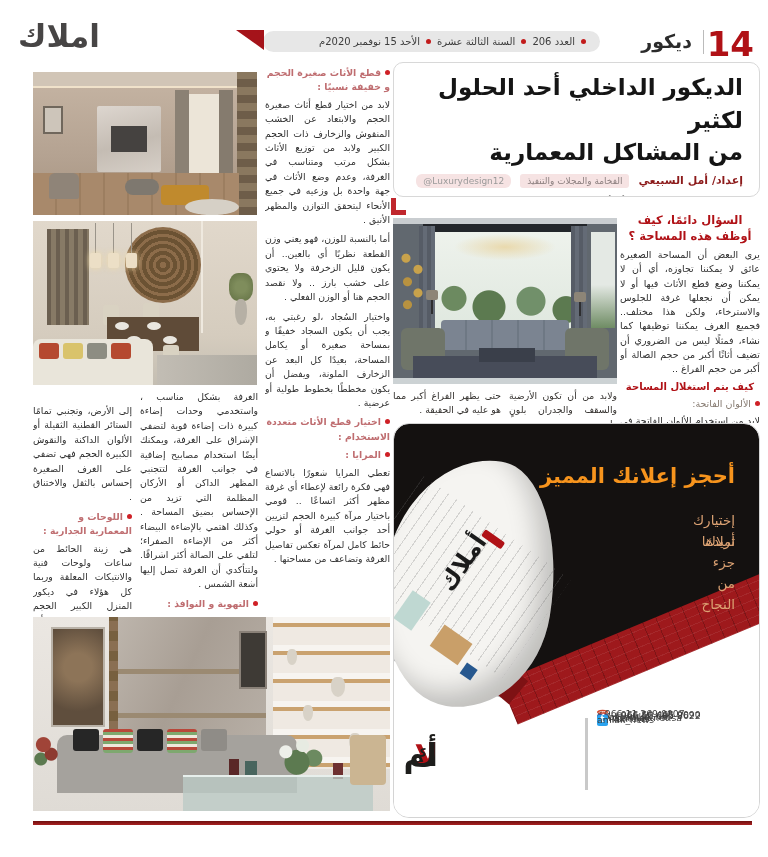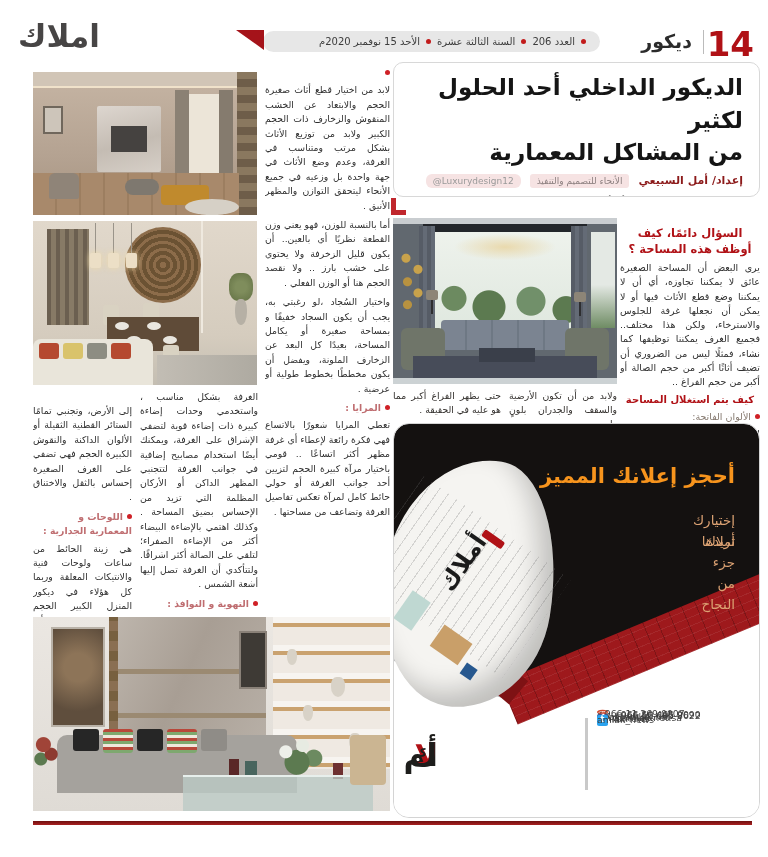--- a/index.html
+++ b/index.html
@@ -241,7 +241,7 @@
   </div>
 
   <div class="txtcol col-a">
-    <div class="col-head"><span class="reddot"></span></div>
+    <div class="col-head"><span class="reddot"></span><span>قطع الأثاث صغيرة الحجم و خفيفة نسبيًا :</span></div>
     <p>لابد من اختيار قطع أثاث صغيرة الحجم والابتعاد عن الخشب المنقوش والزخارف ذات الحجم الكبير ولابد من توزيع الأثاث بشكل مرتب ومتناسب في الغرفة، وعدم وضع الأثاث في جهة واحدة بل وزعيه في جميع الأنحاء ليتحقق التوازن والمظهر الأنيق .</p>
     <p>أما بالنسبة للوزن، فهو يعني وزن القطعة نظريًا أي بالعين.. أن يكون قليل الزخرفة ولا يحتوي على خشب بارز .. ولا نقصد الحجم هنا أو الوزن الفعلي .</p>
     <p>واختيار السُجاد ،لو رغبتي به، يجب أن يكون السجاد خفيفًا و بمساحة صغيرة أو يكامل المساحة، بعيدًا كل البعد عن الزخارف الملونة، ويفضل أن يكون مخططًا بخطوط طولية أو عرضية .</p>

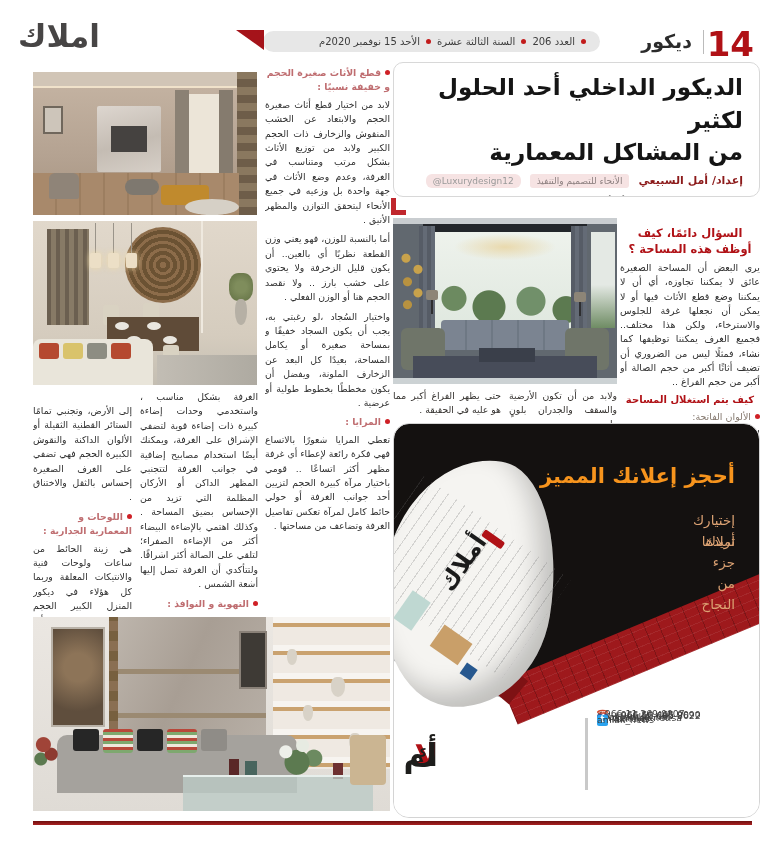--- a/index.html
+++ b/index.html
@@ -184,7 +184,7 @@
     </div>
     <div class="byline-row">
       <span class="byline">إعداد/ أمل السبيعي</span>
-      <span class="badge">الأنحاء للتصميم والتنفيذ</span>
+      <span class="badge">الفخامة والمجلات والتنفيذ</span>
       <span class="badge ltr">@Luxurydesign12</span>
     </div>
     <p class="intro">إن كان في منزلك غرفة أو أكثر بمساحات صغيرة قد تجدين نفسك في حيرة عند تصميم ديكورات هذه الغرف واختيار قطع الأثاث التي تناسبها.. وهذه الحيرة تزداد وخاصةً في غرفة المعيشة – الصالة</p>

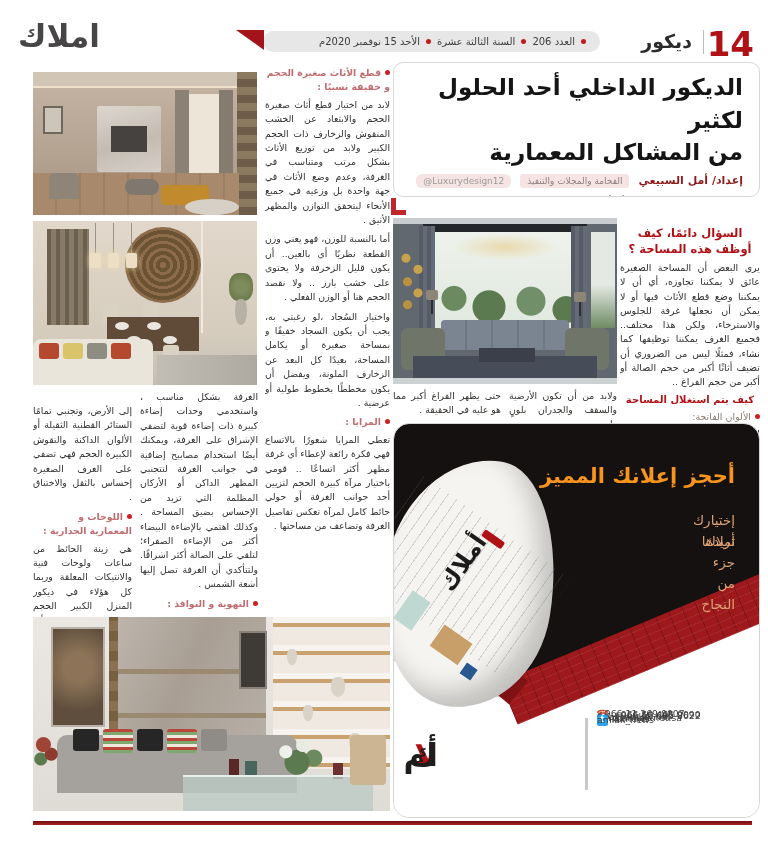--- a/index.html
+++ b/index.html
@@ -38,7 +38,7 @@
   .reddot { display:inline-block; width:5px; height:5px; border-radius:50%; background:#cf2026; margin-left:4px; vertical-align:1px; }
 
   
-  .right-col { position:absolute; left:620px; top:226px; width:140px; height:210px; overflow:hidden; font-size:9.5px; line-height:1.5; color:#2f2f2f; text-align:justify; }
+  .right-col { position:absolute; left:620px; top:213px; width:140px; height:210px; overflow:hidden; font-size:9.5px; line-height:1.5; color:#2f2f2f; text-align:justify; }
   .q-heading { color:#b01116; font-weight:bold; font-size:11.5px; text-align:center; line-height:1.35; margin-bottom:4px; }
   .sub-heading { color:#b01116; font-weight:bold; font-size:10px; text-align:center; margin:3px 0; }
   .bullet-line { text-align:right; color:#85796f; font-size:9.5px; margin:2px 0; }

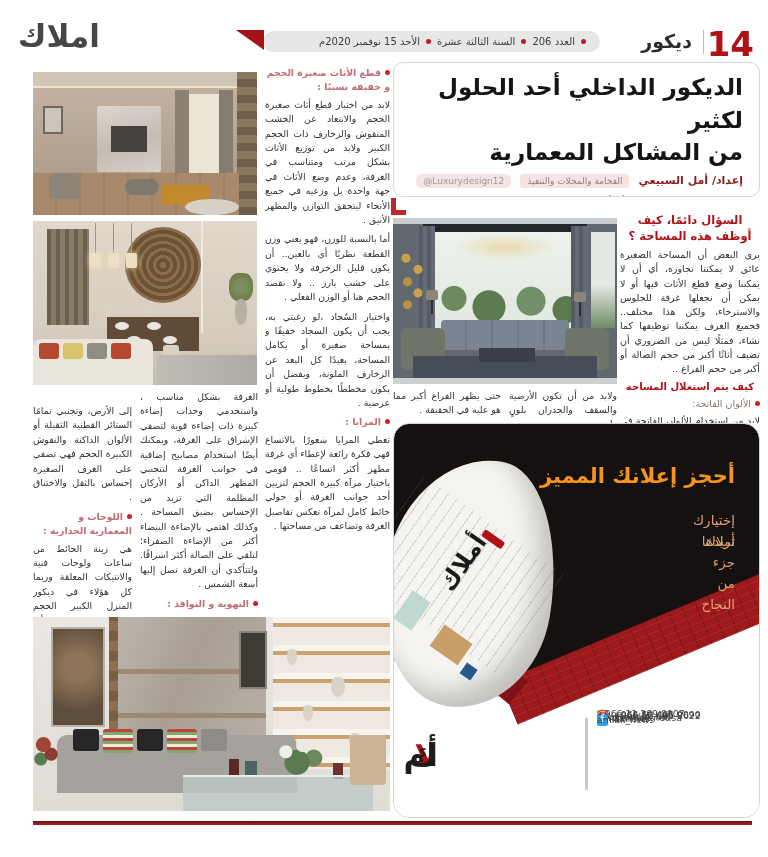--- a/index.html
+++ b/index.html
@@ -245,6 +245,7 @@
     <p>لابد من اختيار قطع أثاث صغيرة الحجم والابتعاد عن الخشب المنقوش والزخارف ذات الحجم الكبير ولابد من توزيع الأثاث بشكل مرتب ومتناسب في الغرفة، وعدم وضع الأثاث في جهة واحدة بل وزعيه في جميع الأنحاء ليتحقق التوازن والمظهر الأنيق .</p>
     <p>أما بالنسبة للوزن، فهو يعني وزن القطعة نظريًا أي بالعين.. أن يكون قليل الزخرفة ولا يحتوي على خشب بارز .. ولا نقصد الحجم هنا أو الوزن الفعلي .</p>
     <p>واختيار السُجاد ،لو رغبتي به، يجب أن يكون السجاد خفيفًا و بمساحة صغيرة أو يكامل المساحة، بعيدًا كل البعد عن الزخارف الملونة، ويفضل أن يكون مخططًا بخطوط طولية أو عرضية .</p>
+    <div class="col-head"><span class="reddot"></span><span>اختيار قطع الأثاث متعددة الاستخدام :</span></div>
     <div class="col-head"><span class="reddot"></span><span>المرايا :</span></div>
     <p>تعطي المرايا شعورًا بالاتساع فهي فكرة رائعة لإعطاء أي غرفة مظهر أكثر اتساعًا .. قومي باختيار مرآة كبيرة الحجم لتزيين أحد جوانب الغرفة أو حولي حائط كامل لمرآة تعكس تفاصيل الغرفة وتضاعف من مساحتها .</p>
 

